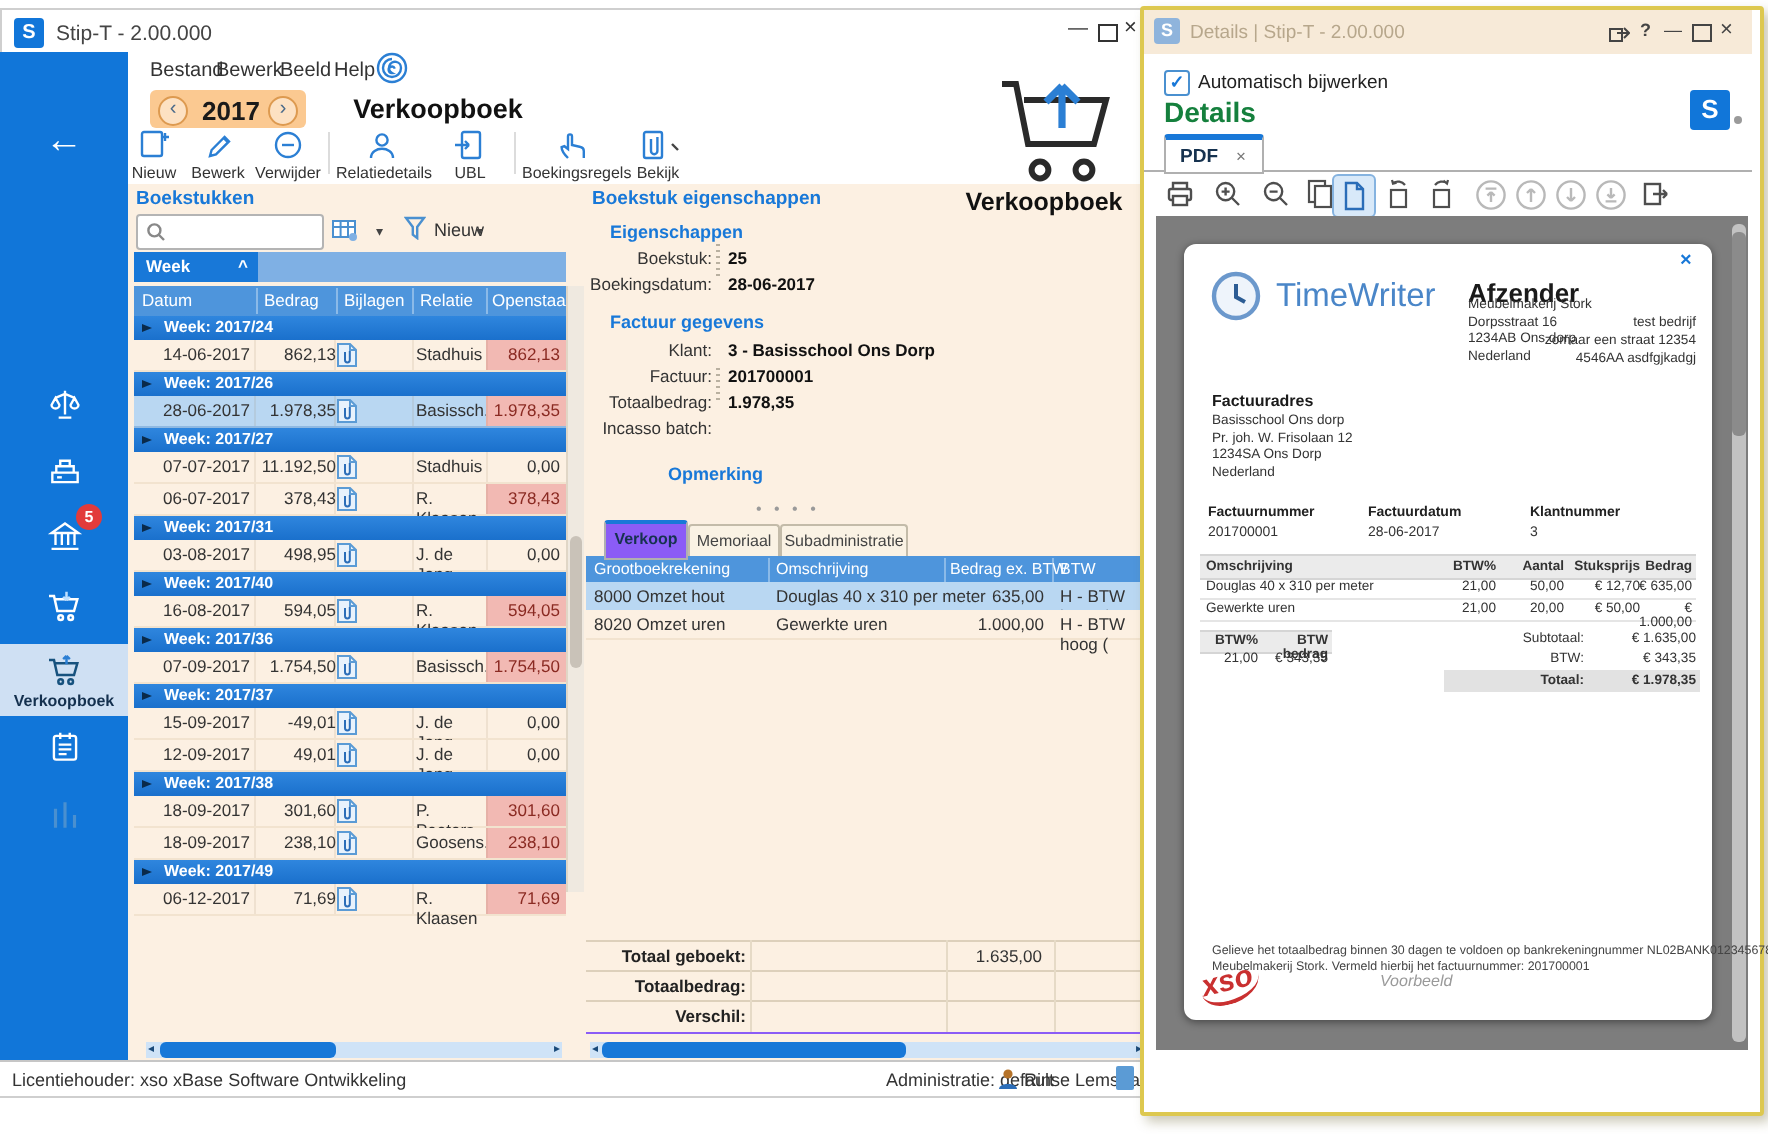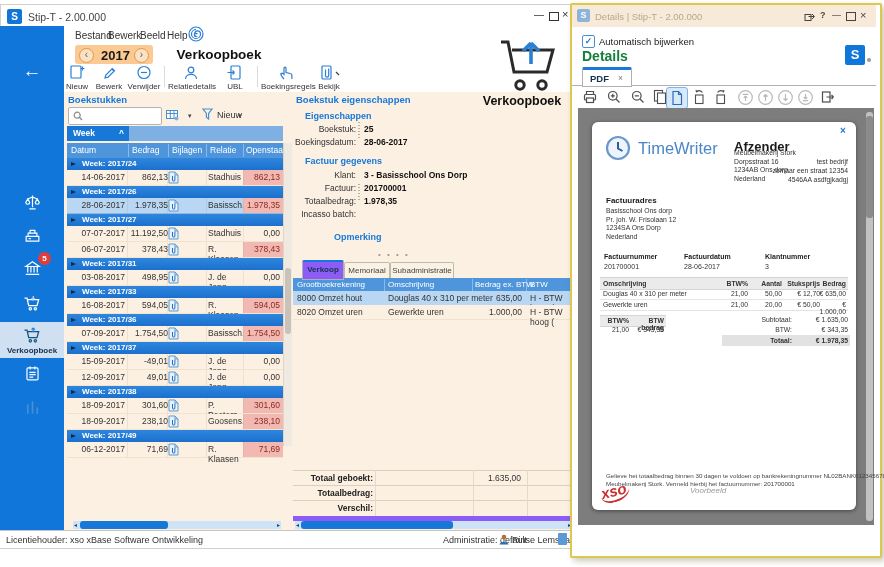--- a/index.html
+++ b/index.html
@@ -356,7 +356,7 @@
     </div>
       <div class="wk">
       <span class="tri"></span>
-      <span class="wl">Week: 2017/33</span>
+      <span class="wl">Week: 2017/40</span>
     </div>
       <div class="br">
       <span class="bc c-datum">16-08-2017</span>

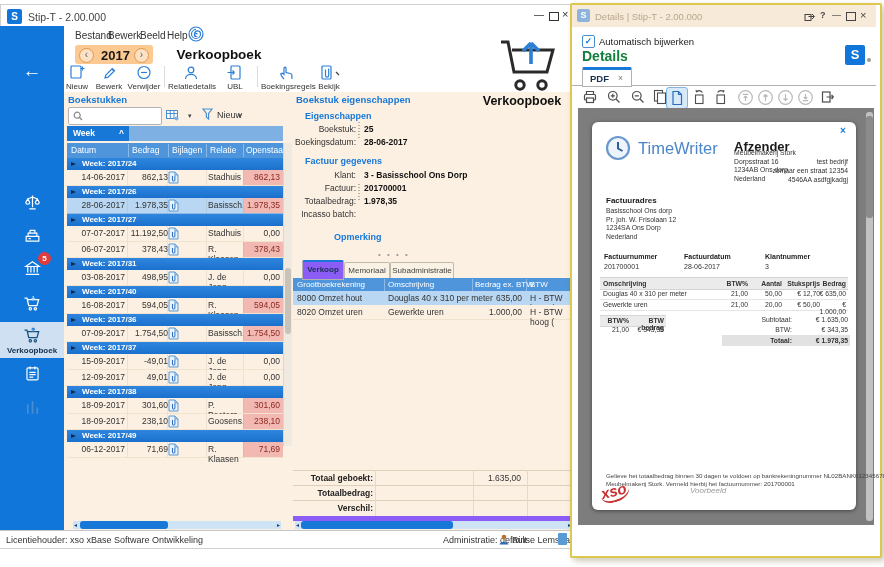--- a/index.html
+++ b/index.html
@@ -560,7 +560,7 @@
     <span class="abs totlab" style="left:0;top:2px;width:80px;">Totaalbedrag:</span>
     <span class="abs" style="left:180px;top:2px;width:48px;text-align:right;"></span>
   </div>
-  <div class="abs totrow" style="left:293px;top:500px;width:280px;height:15px;border-bottom:5px solid #8b5cf6;">
+  <div class="abs totrow" style="left:293px;top:500px;width:280px;height:15px;border-bottom:1px solid #8b5cf6;">
     <span class="abs totlab" style="left:0;top:2px;width:80px;">Verschil:</span>
     <span class="abs" style="left:180px;top:2px;width:48px;text-align:right;"></span>
   </div>

